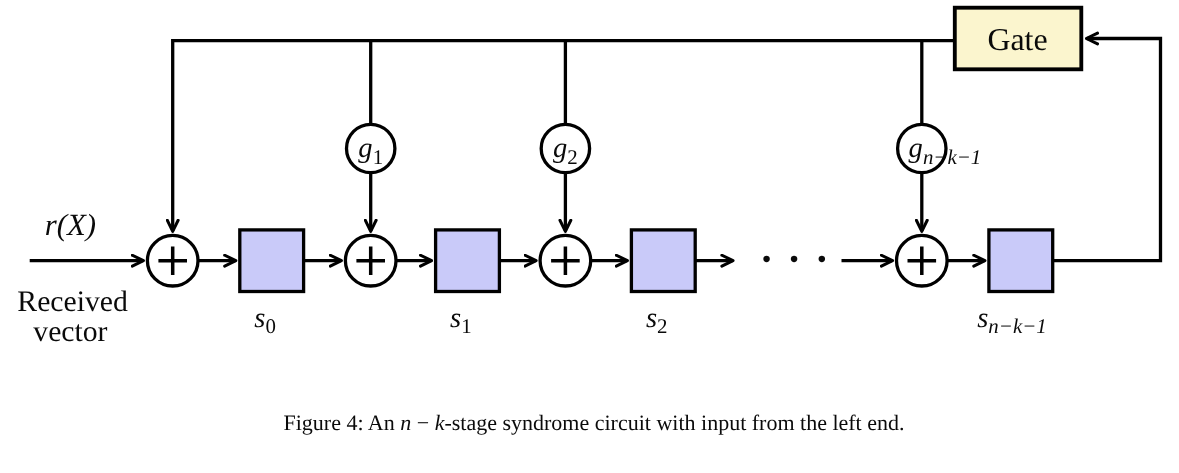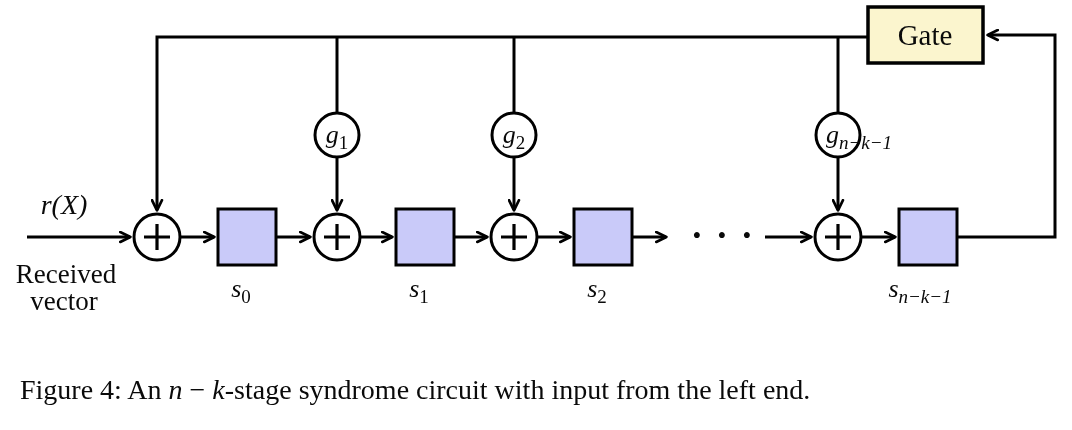--- a/index.html
+++ b/index.html
@@ -15,7 +15,7 @@
   .gatetxt { font-size:29px; }
   .caption {
     position:absolute; left:20px; top:374px; width:1040px;
-    font-size:28px; color:#0a0a0a; white-space:nowrap;
+    font-size:20px; color:#0a0a0a; white-space:nowrap;text-align:center;
   }
   .caption i { font-style:italic; }
 </style>

